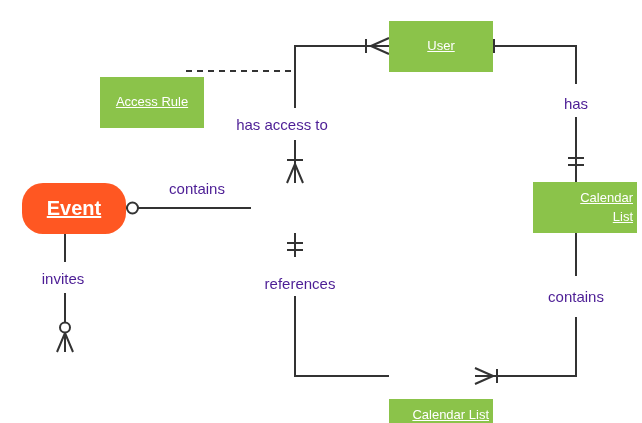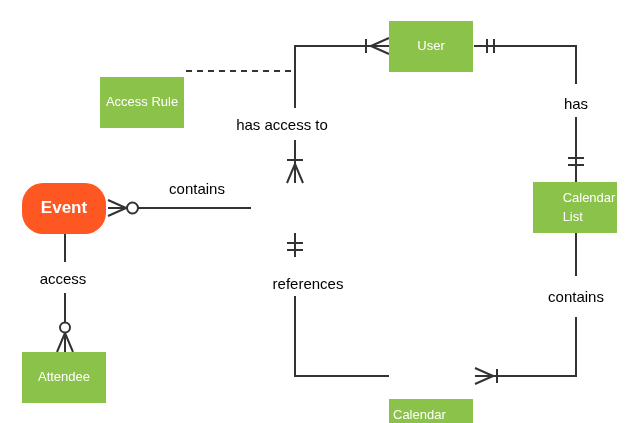--- a/index.html
+++ b/index.html
@@ -22,18 +22,19 @@
   }
   .entity {
     position: absolute;
-    width: 84px;
+    width: 104px;
     height: 51px;
     display: flex;
     align-items: center;
     justify-content: center;
-    text-align: left;
+    text-align: right;
     color: #ffffff;
     font-size: 13px;
     line-height: 1.45;
     box-sizing: border-box;
     padding: 2px 4px;
     cursor: default;
+    text-decoration: underline;
   }
   .entity.green  { background: #8BC34A; }
   .entity.orange { background: #FF5722; font-weight: bold; font-size: 17px; border-radius: 21px; }

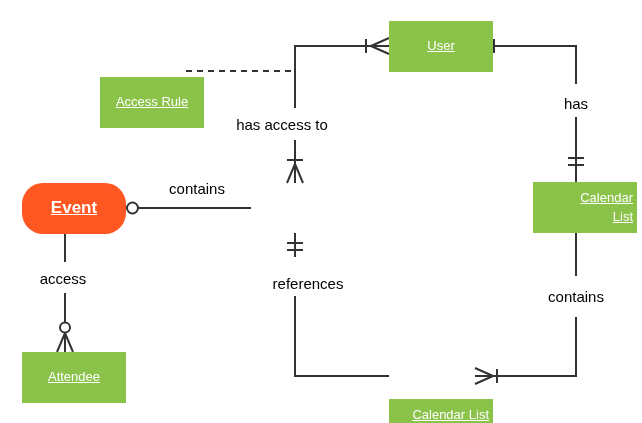--- a/index.html
+++ b/index.html
@@ -42,7 +42,7 @@
     position: absolute;
     transform: translate(-50%, -50%);
     font-size: 15px;
-    color: #000000;
+    color: #4c1d95;
     white-space: nowrap;
   }
 </style>

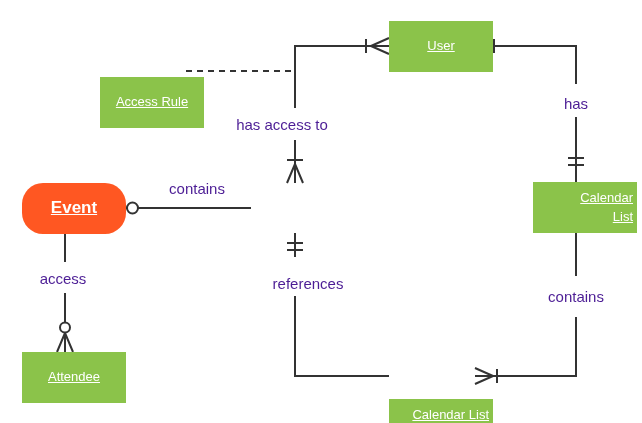--- a/index.html
+++ b/index.html
@@ -37,7 +37,7 @@
     text-decoration: underline;
   }
   .entity.green  { background: #8BC34A; }
-  .entity.orange { background: #FF5722; font-weight: bold; font-size: 17px; border-radius: 21px; }
+  .entity.orange { background: #FF5722; font-weight: bold; font-size: 20px; border-radius: 21px; }
   .rel-label {
     position: absolute;
     transform: translate(-50%, -50%);

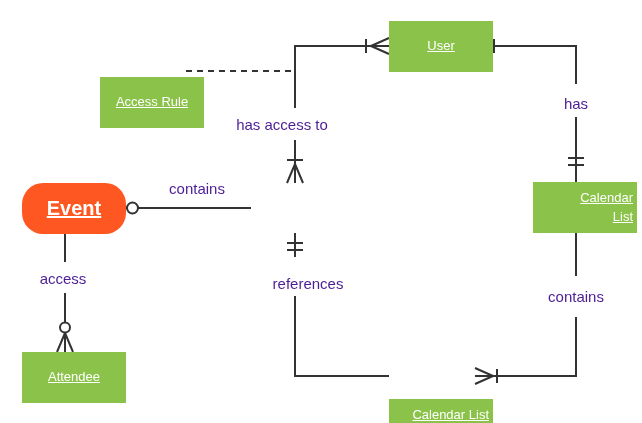--- a/index.html
+++ b/index.html
@@ -113,7 +113,7 @@
 
   <div class="rel-label" style="left:197px; top:188px;">contains</div>
 
-  <div class="rel-label" style="left:63px; top:278px;">access</div>
+  <div class="rel-label" style="left:63px; top:278px;">invites</div>
 
   <div class="rel-label" style="left:308px; top:283px;">references</div>
 

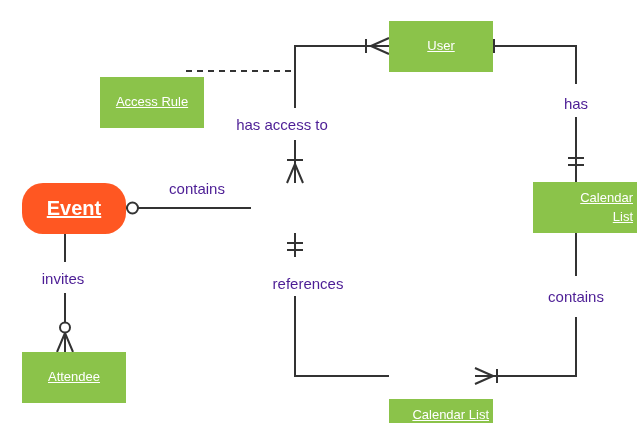--- a/index.html
+++ b/index.html
@@ -115,7 +115,7 @@
 
   <div class="rel-label" style="left:63px; top:278px;">invites</div>
 
-  <div class="rel-label" style="left:308px; top:283px;">references</div>
+  <div class="rel-label" style="left:300px; top:283px;">references</div>
 
   <div class="rel-label" style="left:576px; top:296px;">contains</div>
 

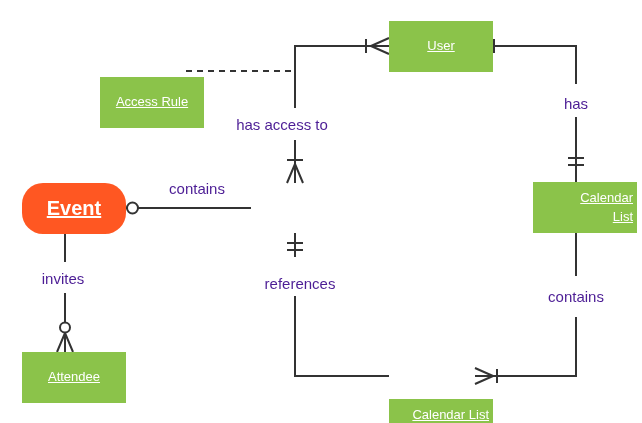--- a/index.html
+++ b/index.html
@@ -107,7 +107,6 @@
 
   <div class="entity green" style="left:389px; top:363px;margin-top:36px;">Calendar List Entry</div>
 
-  <div class="entity green" style="left:22px; top:352px;">Attendee</div>
 
   <div class="rel-label" style="left:282px; top:124px;">has access to</div>
 

